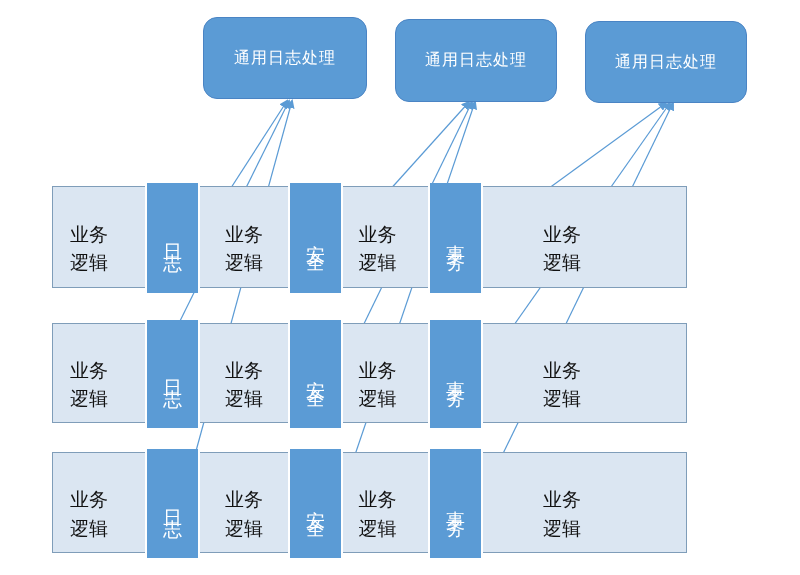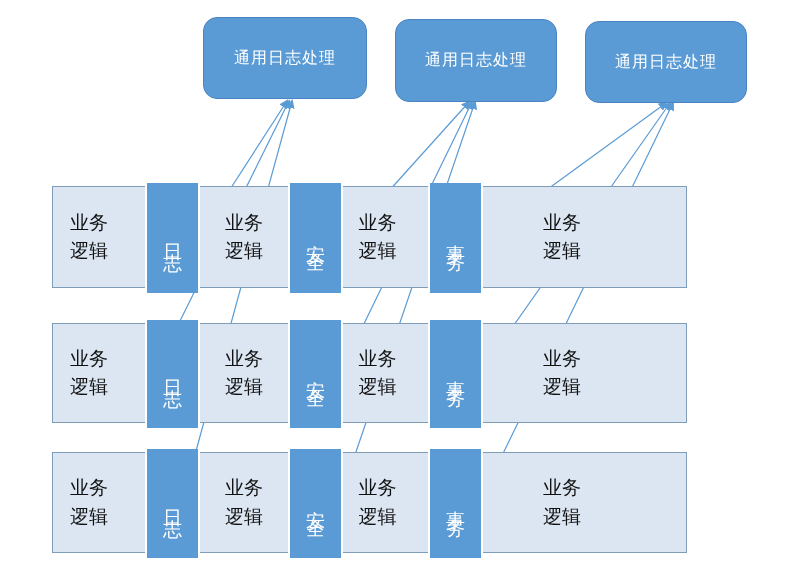--- a/index.html
+++ b/index.html
@@ -37,7 +37,7 @@
 
   
   .biz{
-    position:absolute;top:0;height:100%;
+    position:absolute;top:12px;height:100%;
     display:flex;align-items:center;justify-content:center;
     color:var(--bar-text,#111111);
     font-size:19px;line-height:1.5;

